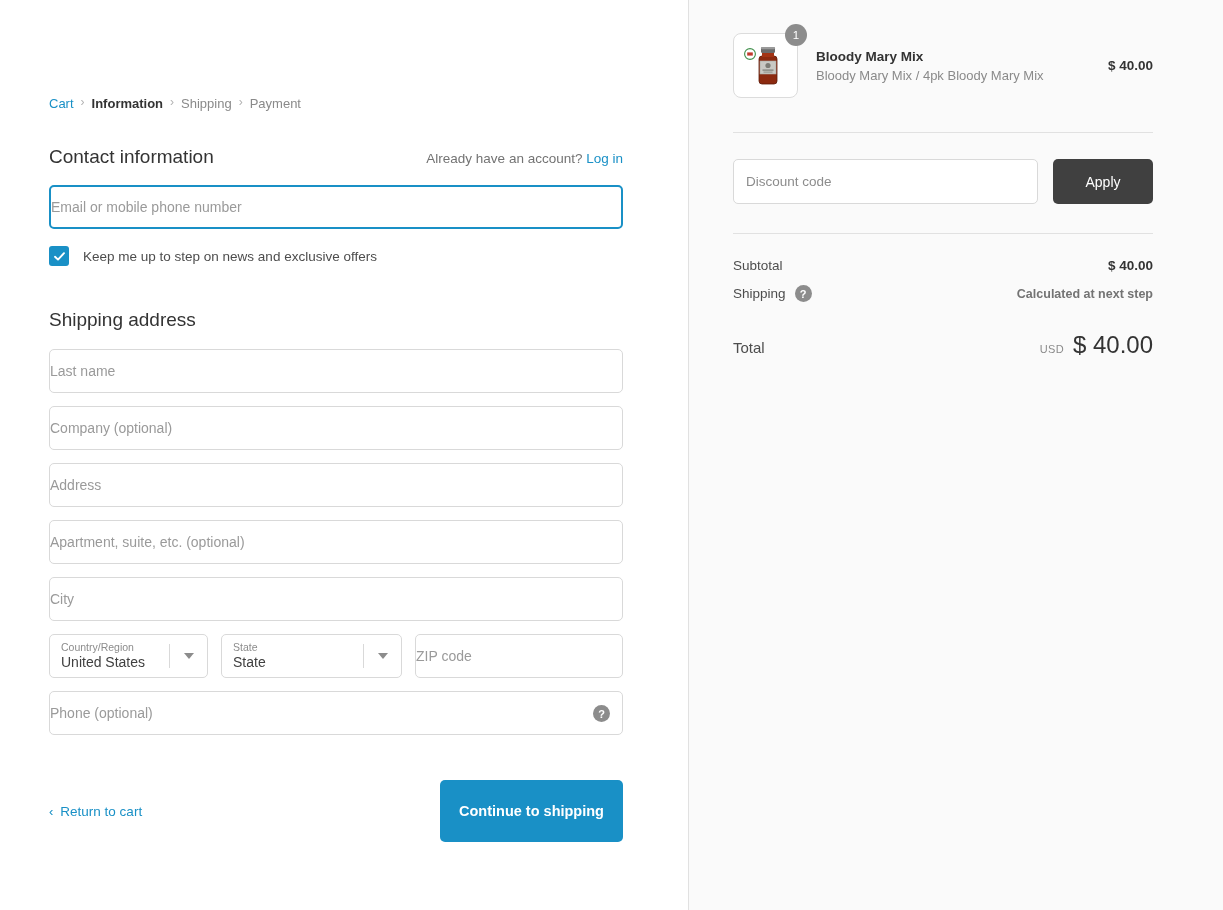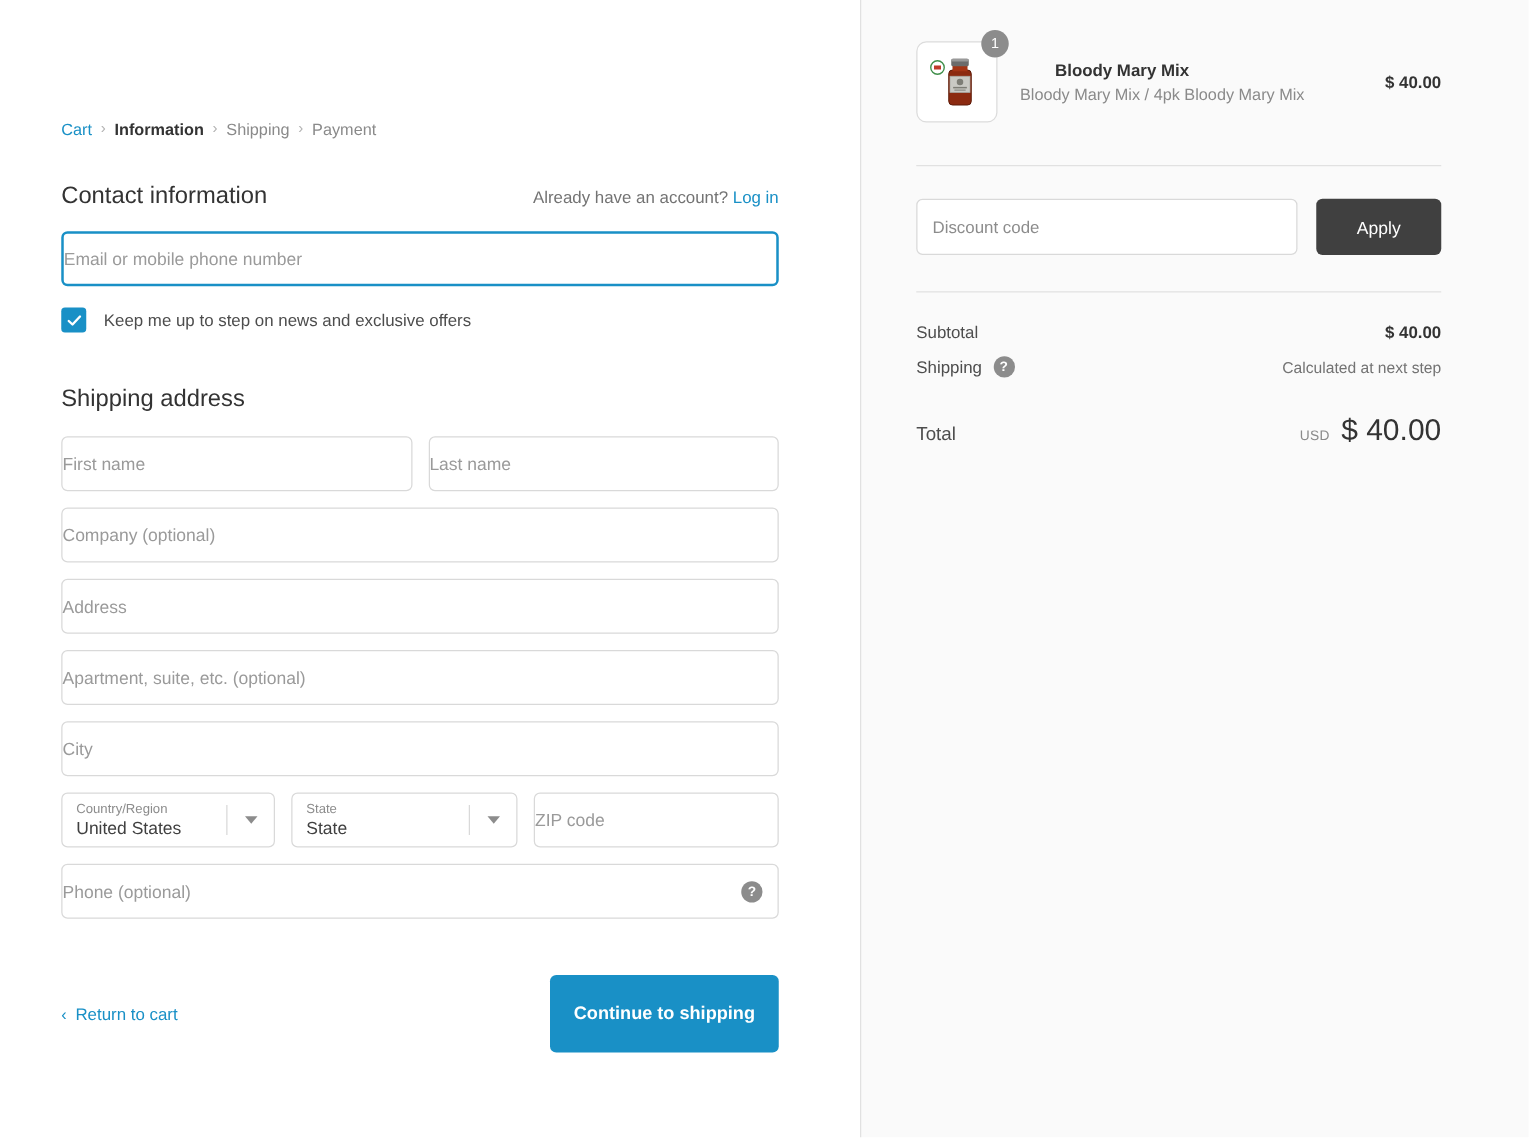--- a/index.html
+++ b/index.html
@@ -127,7 +127,7 @@
     display: flex; align-items: center; justify-content: center; font-weight: normal;
   }
   .item-texts { margin-left: 18px; flex: 1; }
-  .item-title { font-size: 13.5px; font-weight: bold; color: #333333; margin-left: 28px; }
+  .item-title { font-size: 13.5px; font-weight: bold; color: #333333; }
   .item-variant { font-size: 13px; color: #8a8a8a; margin-top: 4px; }
   .item-price { font-size: 13.5px; color: #333333; font-weight: bold; }
 

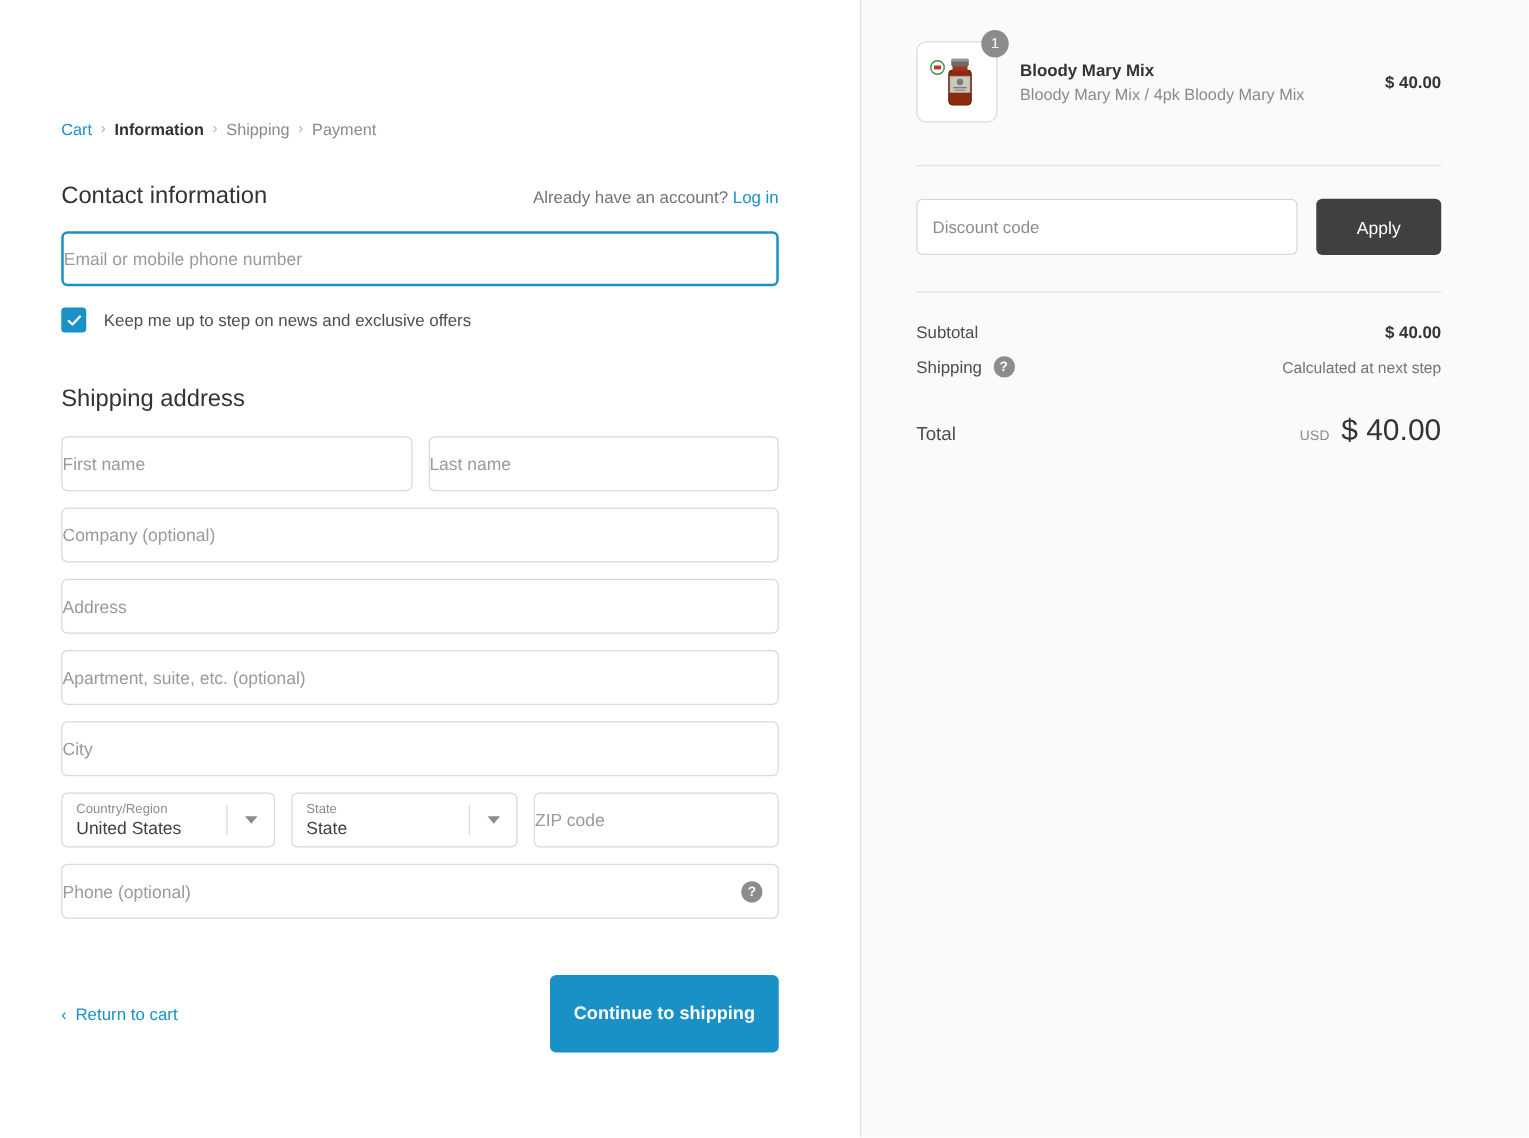--- a/index.html
+++ b/index.html
@@ -154,7 +154,7 @@
   }
   .tr-label { font-size: 13.5px; color: #4d4d4d; display: flex; align-items: center; gap: 9px; }
   .tr-value { font-size: 13.5px; color: #333333; font-weight: bold; }
-  .tr-value.muted { color: #737373; font-weight: normal; font-size: 12.5px; }
+  .tr-value.muted { color: #737373; font-weight: bold; font-size: 12.5px; }
 
   .grand-row {
     display: flex; align-items: baseline; justify-content: space-between;

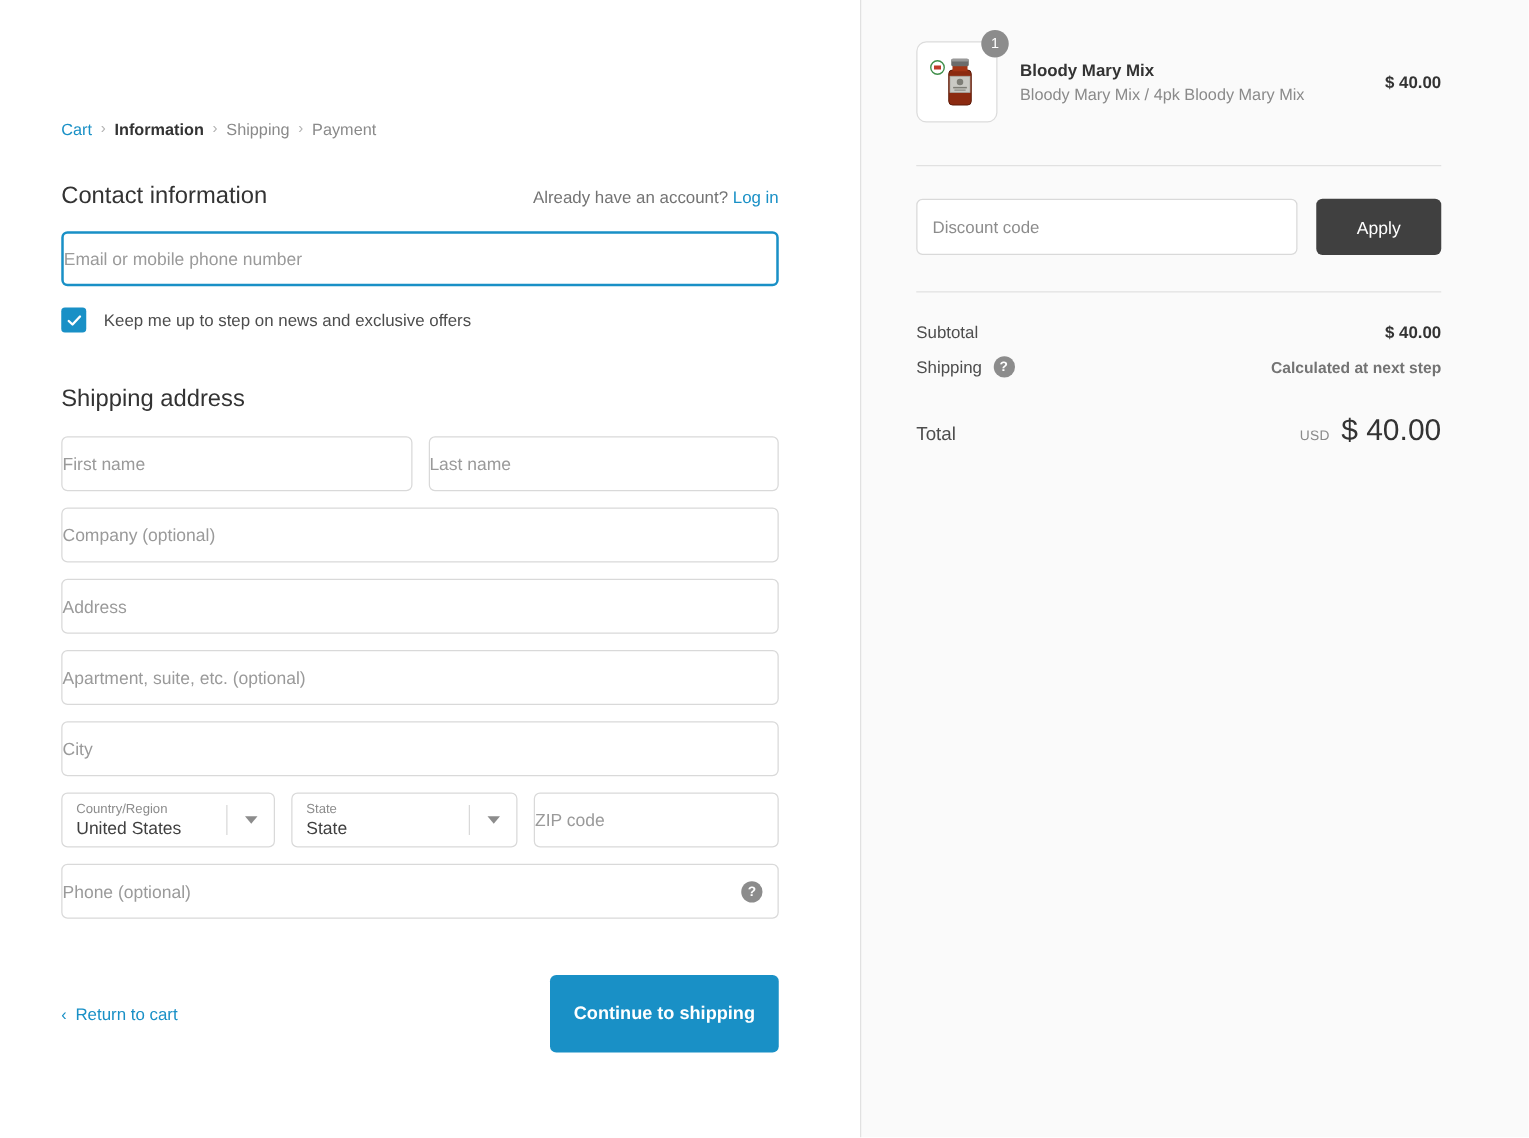--- a/index.html
+++ b/index.html
@@ -209,9 +209,6 @@
       <div class="sec-title2">Shipping address</div>
 
       <div class="field-row addr-first">
-        <div class="field">
-          <span>First name</span>
-        </div>
         <div class="field">
           <span>Last name</span>
         </div>

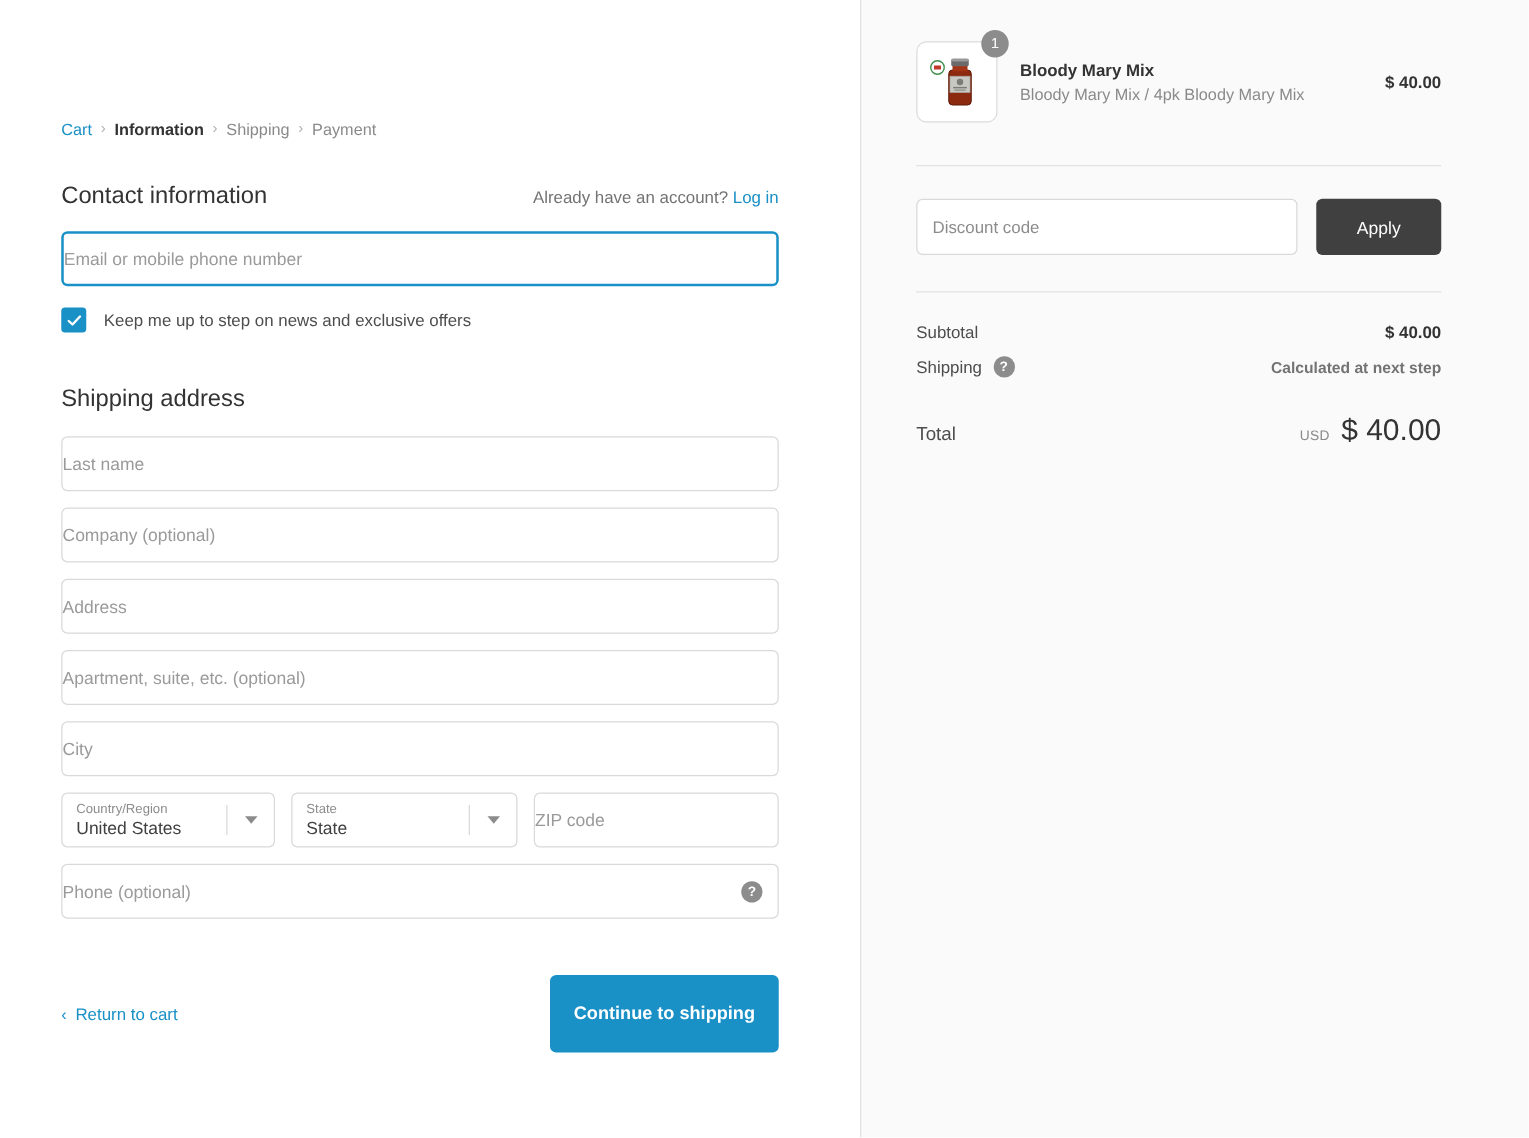--- a/index.html
+++ b/index.html
@@ -80,7 +80,7 @@
     border-right: 5px solid transparent; border-top: 6px solid #8c8c8c;
   }
   .row-csz { display: flex; gap: 13px; margin-top: 13px; }
-  .col-country { width: 171px; flex: none; }
+  .col-country { width: 159px; flex: none; }
   .col-state { width: 181px; flex: none; }
   .col-zip { flex: 1; }
 

